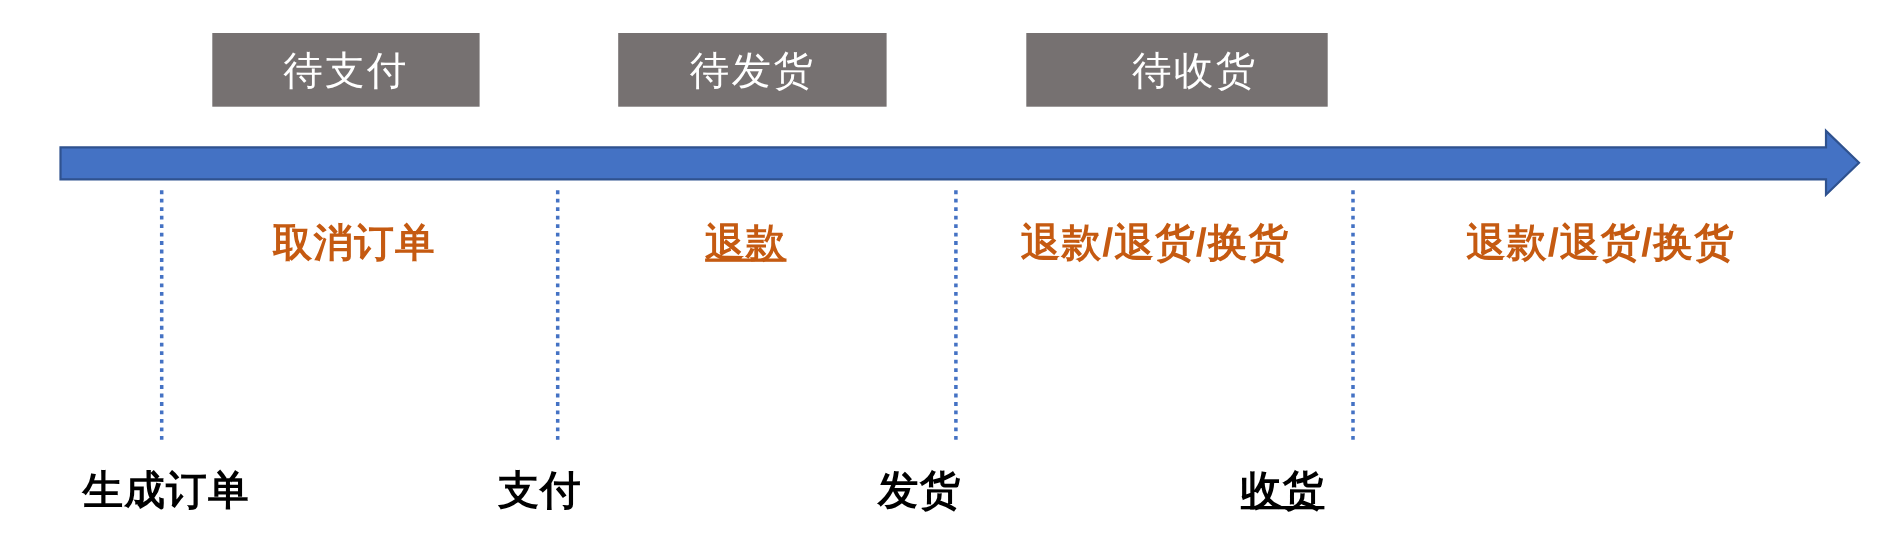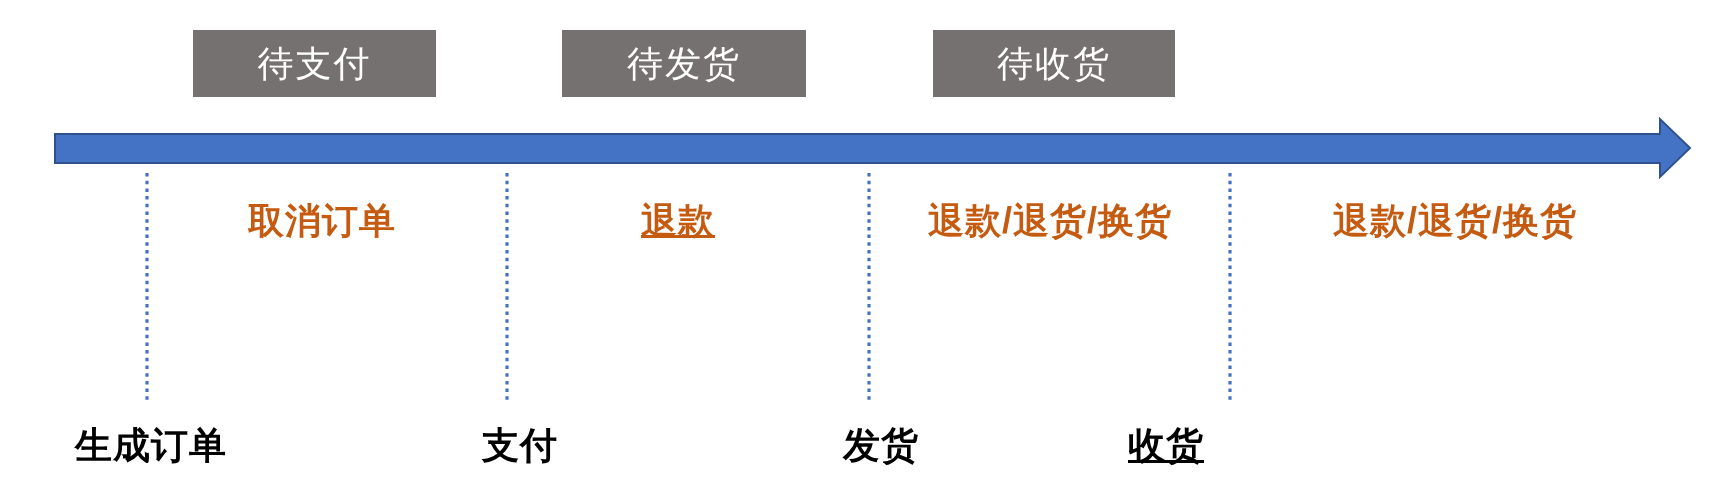--- a/index.html
+++ b/index.html
@@ -88,7 +88,7 @@
 
   <div class="status-box" style="left:562px; width:244px;">待发货</div>
 
-  <div class="status-box" style="left:933px; width:242px;">待收货</div>
+  <div class="status-box" style="left:933px; width:242px;padding-left:32px;">待收货</div>
 
 
   <div class="action-label" style="left:322px;">取消订单</div>

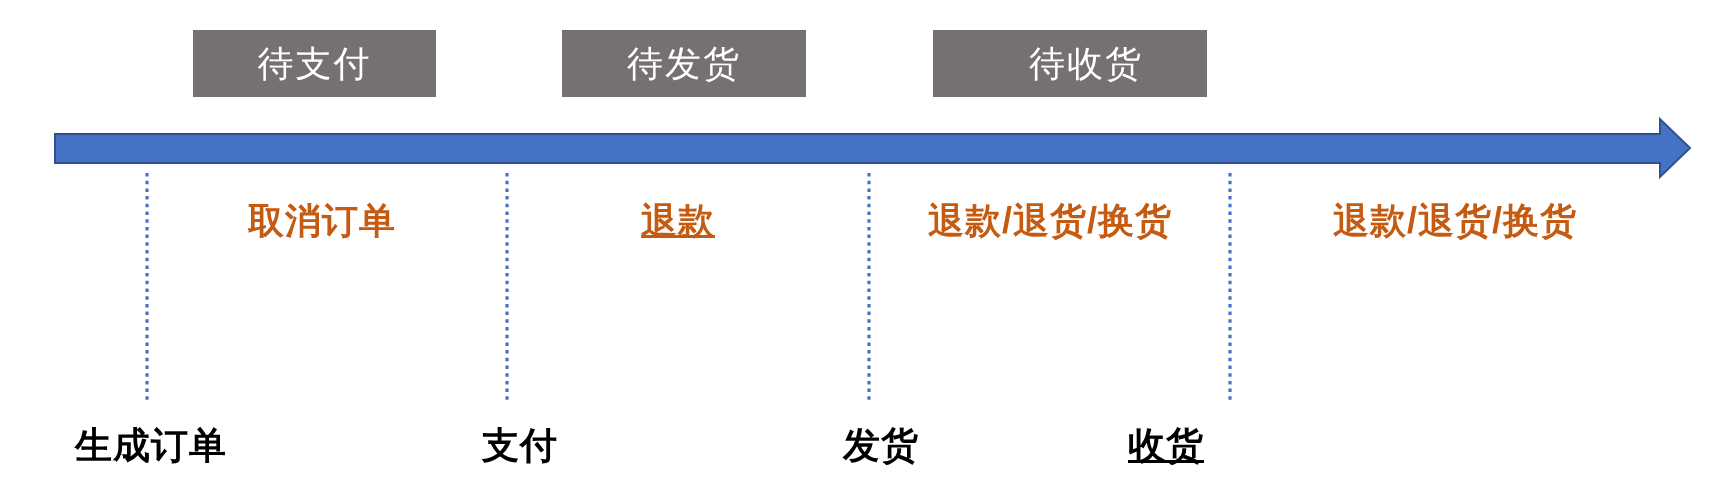--- a/index.html
+++ b/index.html
@@ -101,7 +101,7 @@
 
   <div class="event-label" style="left:151px;">生成订单</div>
 
-  <div class="event-label" style="left:520px;">支付</div>
+  <div class="event-label" style="left:491px;">支付</div>
 
   <div class="event-label" style="left:881px;">发货</div>
 

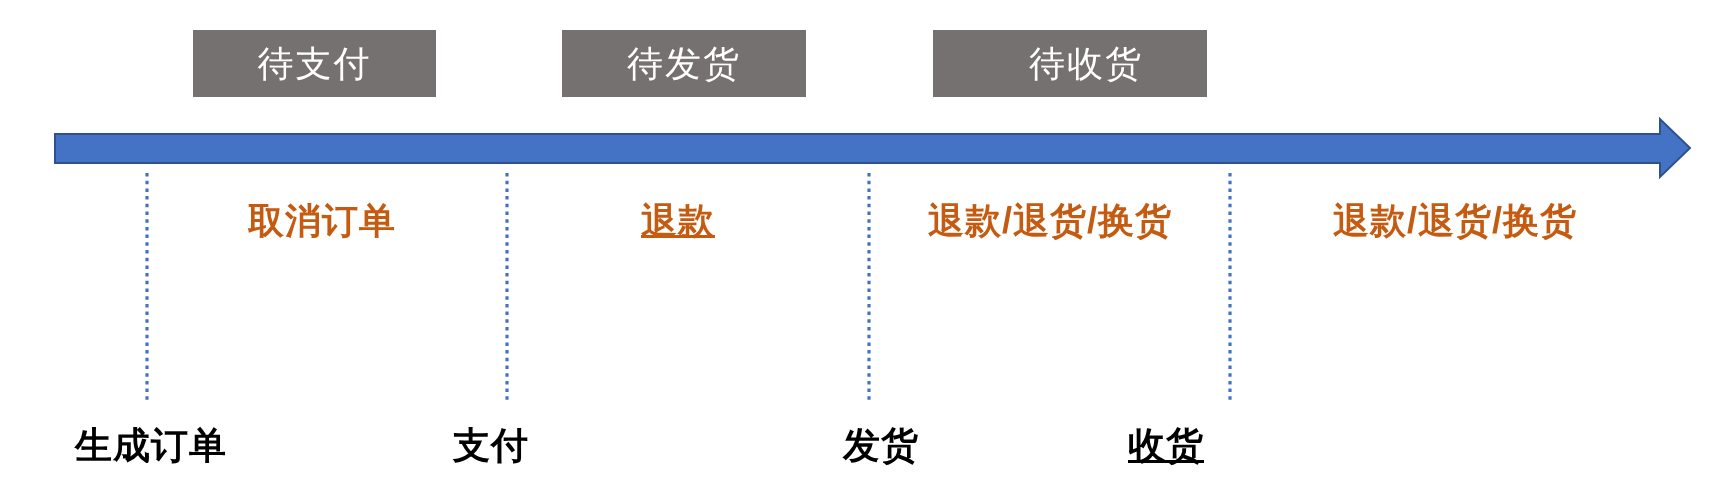--- a/index.html
+++ b/index.html
@@ -103,7 +103,7 @@
 
   <div class="event-label" style="left:491px;">支付</div>
 
-  <div class="event-label" style="left:881px;">发货</div>
+  <div class="event-label" style="left:836px;">发货</div>
 
   <div class="event-label" style="left:1166px;text-decoration:underline;">收货</div>
 

